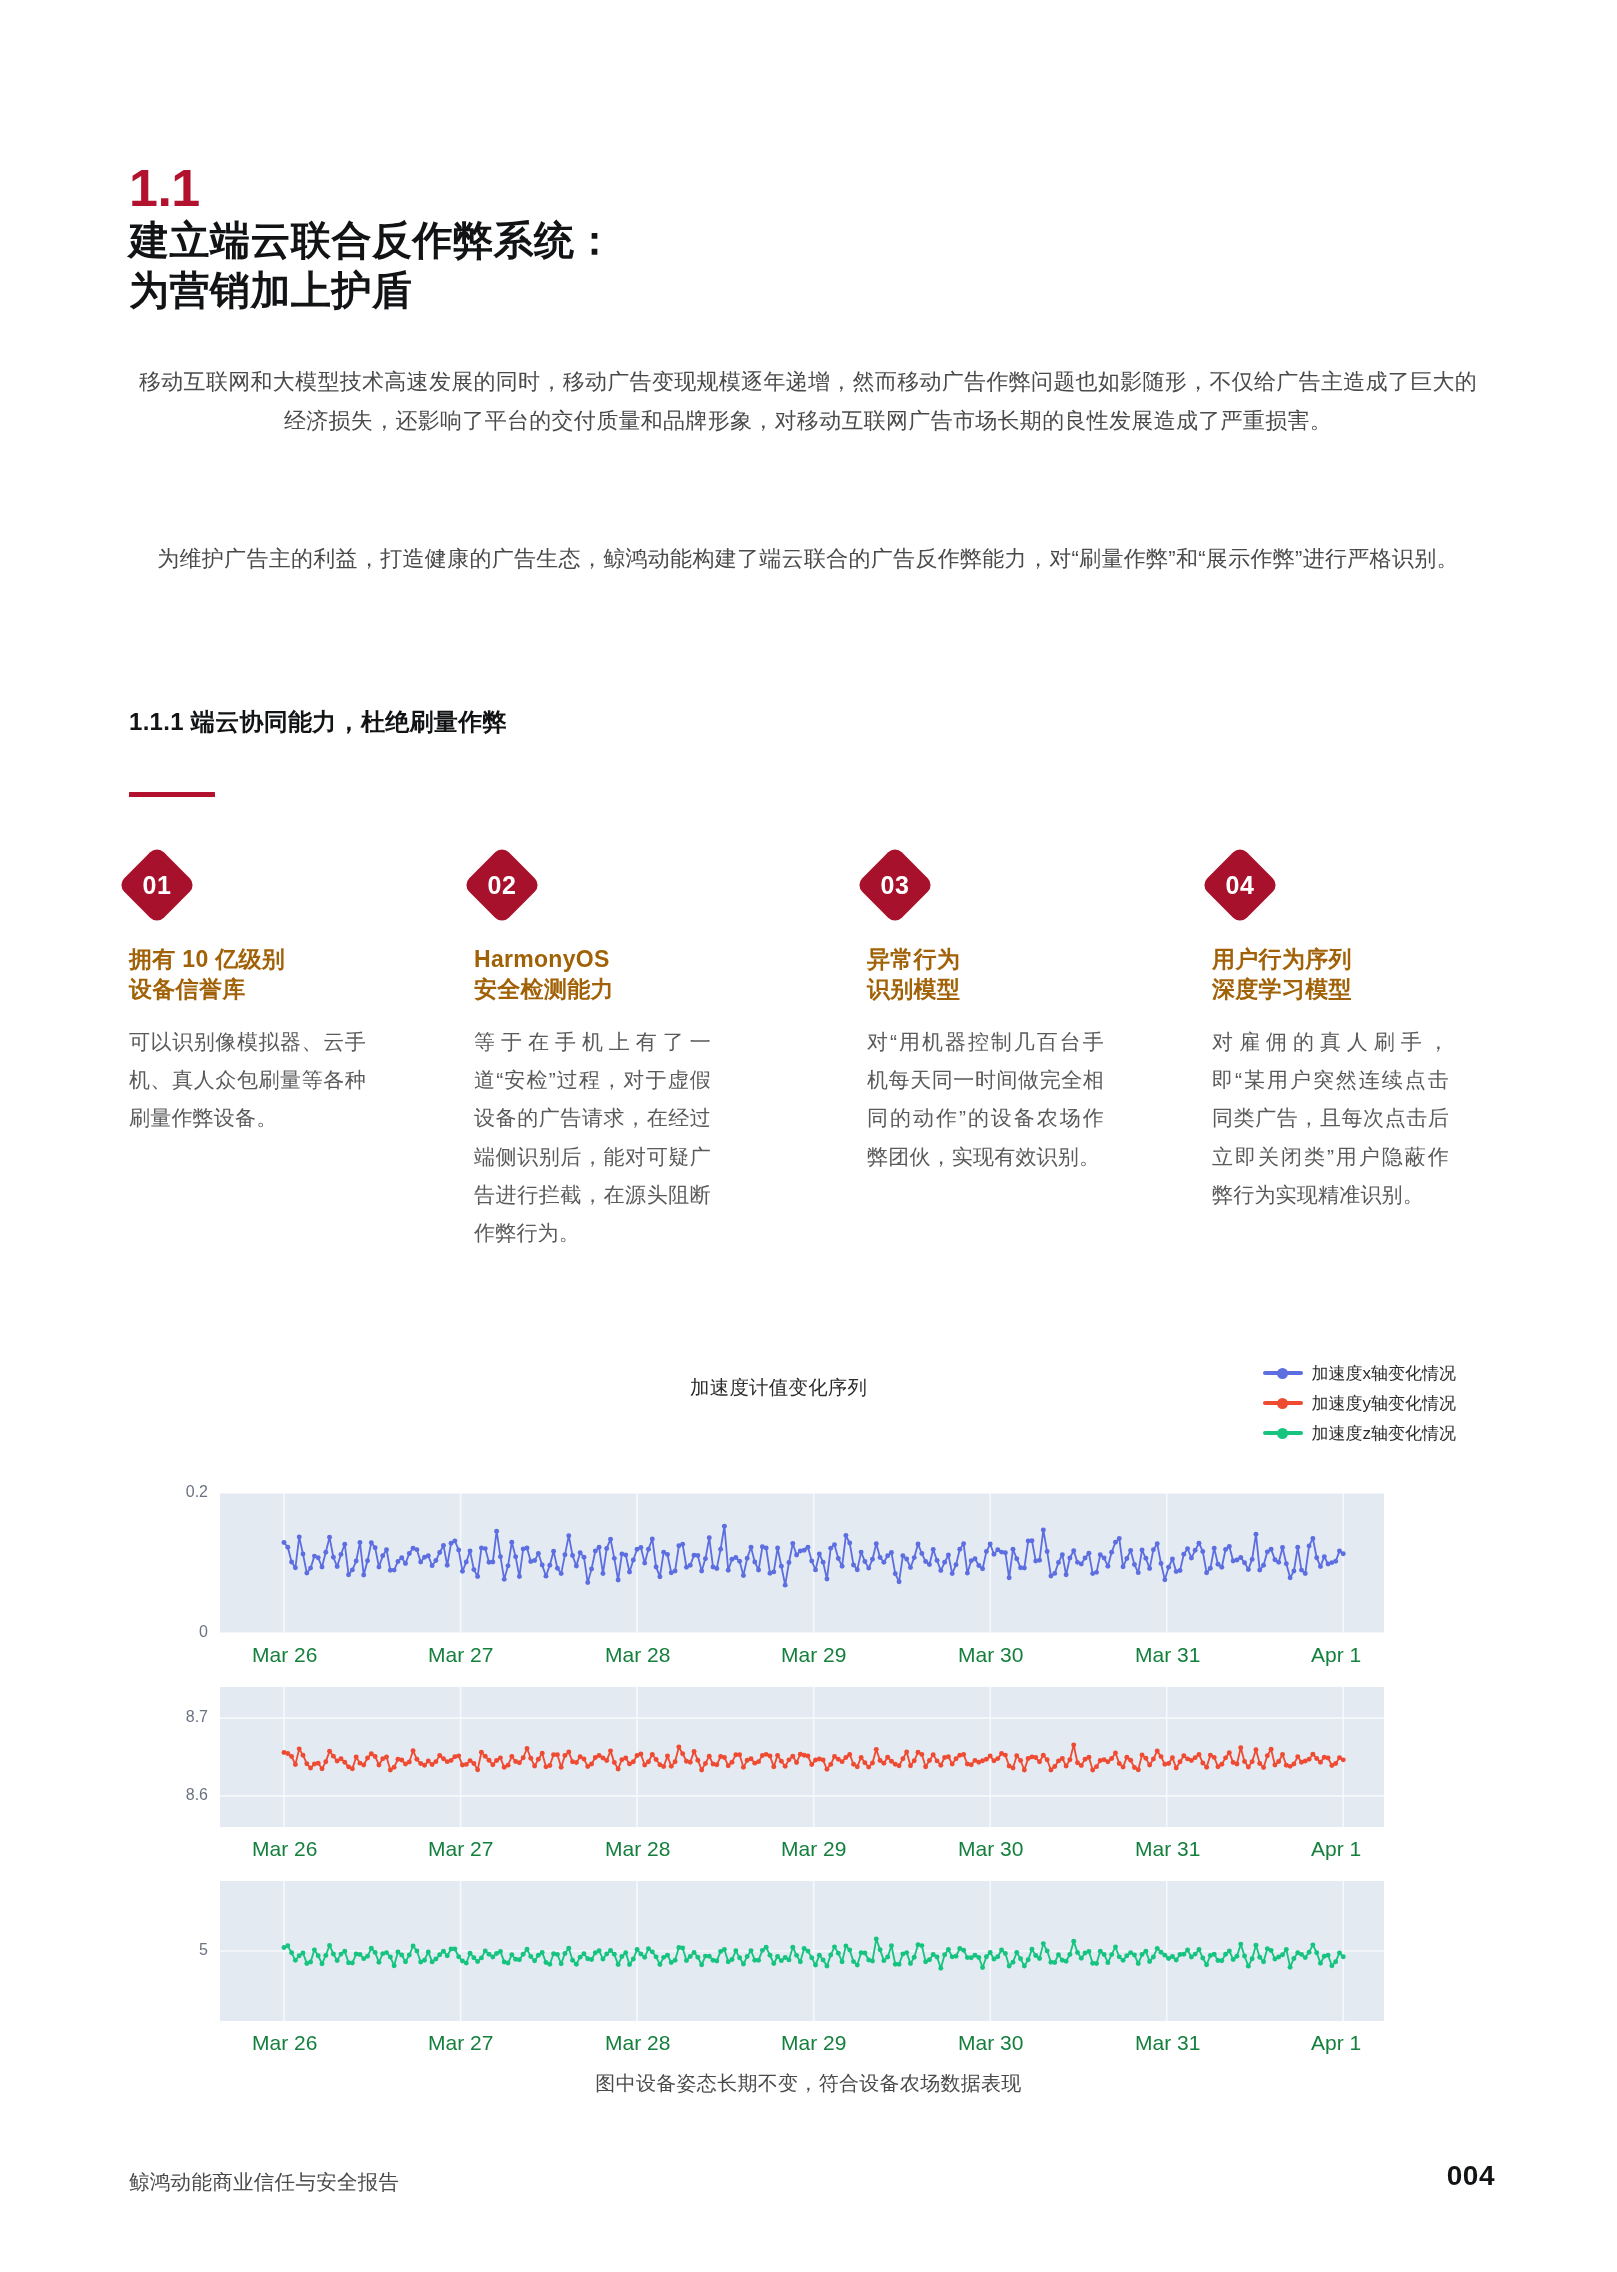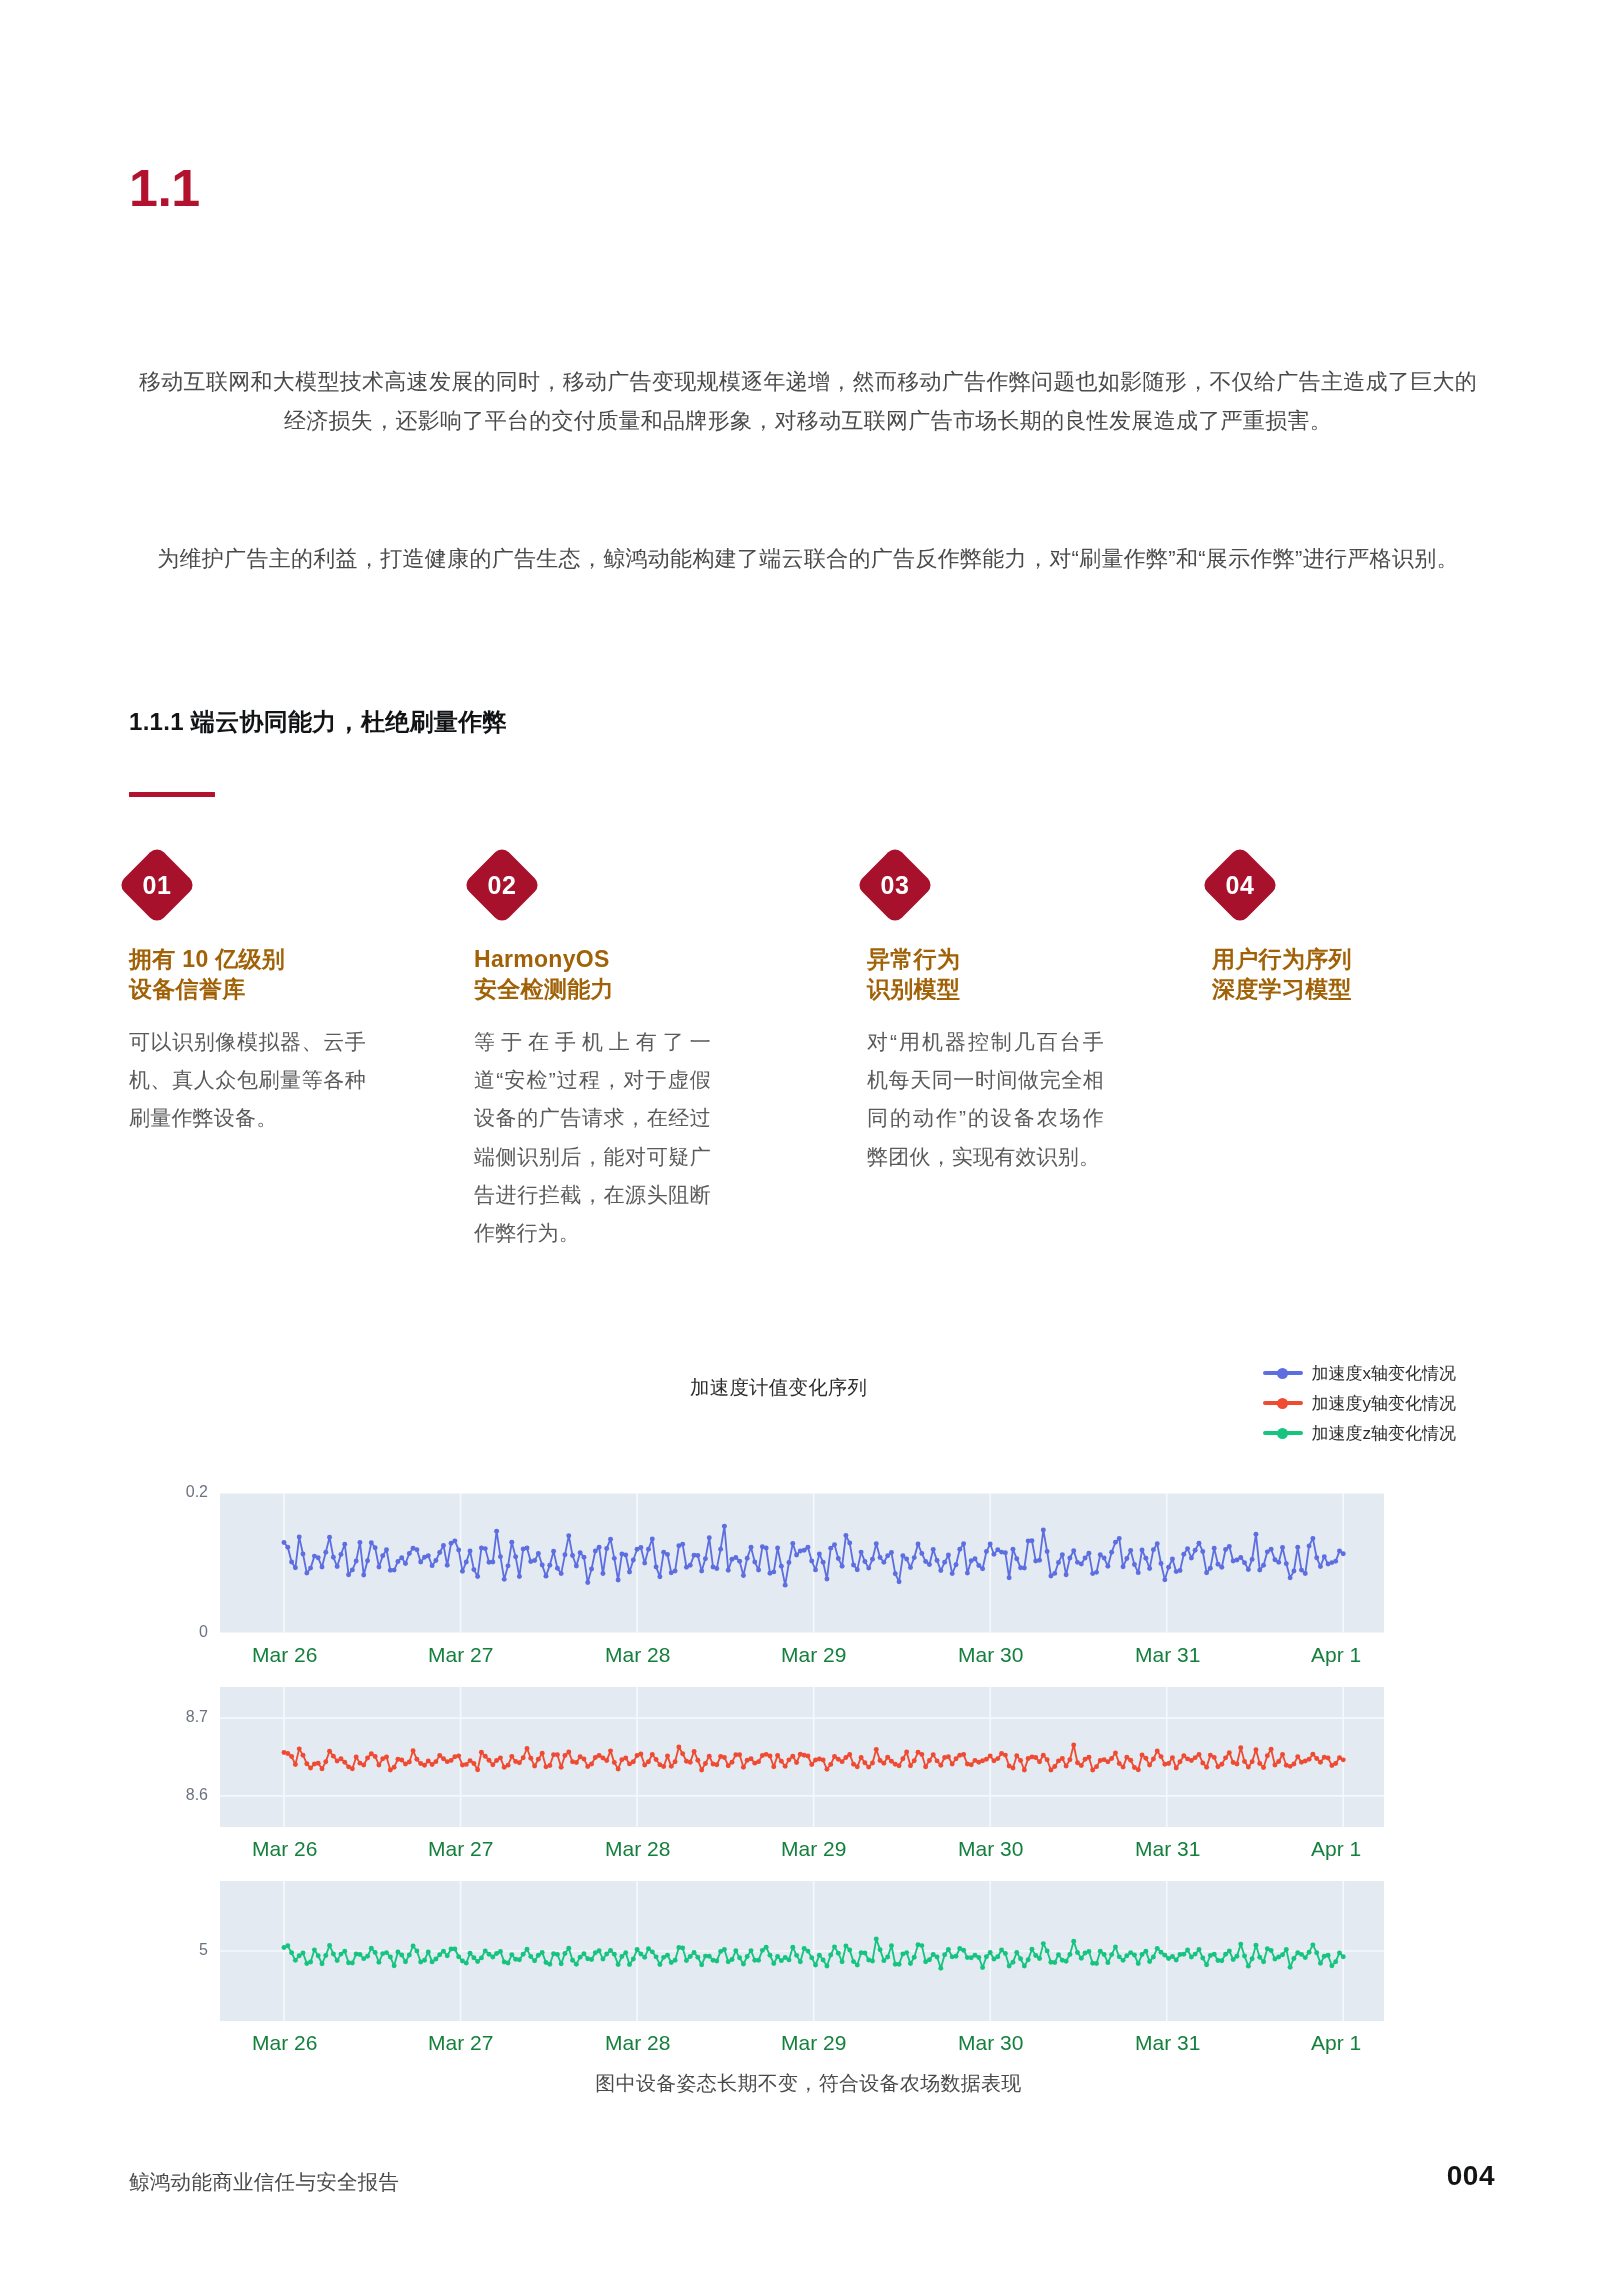--- a/index.html
+++ b/index.html
@@ -126,6 +126,10 @@
 
   <div class="sec-num">1.1</div>
 
+  <div class="sec-title">
+    <span class="l1">建立端云联合反作弊系统：</span>
+    <span class="l2">为营销加上护盾</span>
+  </div>
 
   <div class="para" id="para1">移动互联网和大模型技术高速发展的同时，移动广告变现规模逐年递增，然而移动广告作弊问题也如影随形，不仅给广告主造成了巨大的经济损失，还影响了平台的交付质量和品牌形象，对移动互联网广告市场长期的良性发展造成了严重损害。</div>
   <div class="para" id="para2">为维护广告主的利益，打造健康的广告生态，鲸鸿动能构建了端云联合的广告反作弊能力，对“刷量作弊”和“展示作弊”进行严格识别。</div>

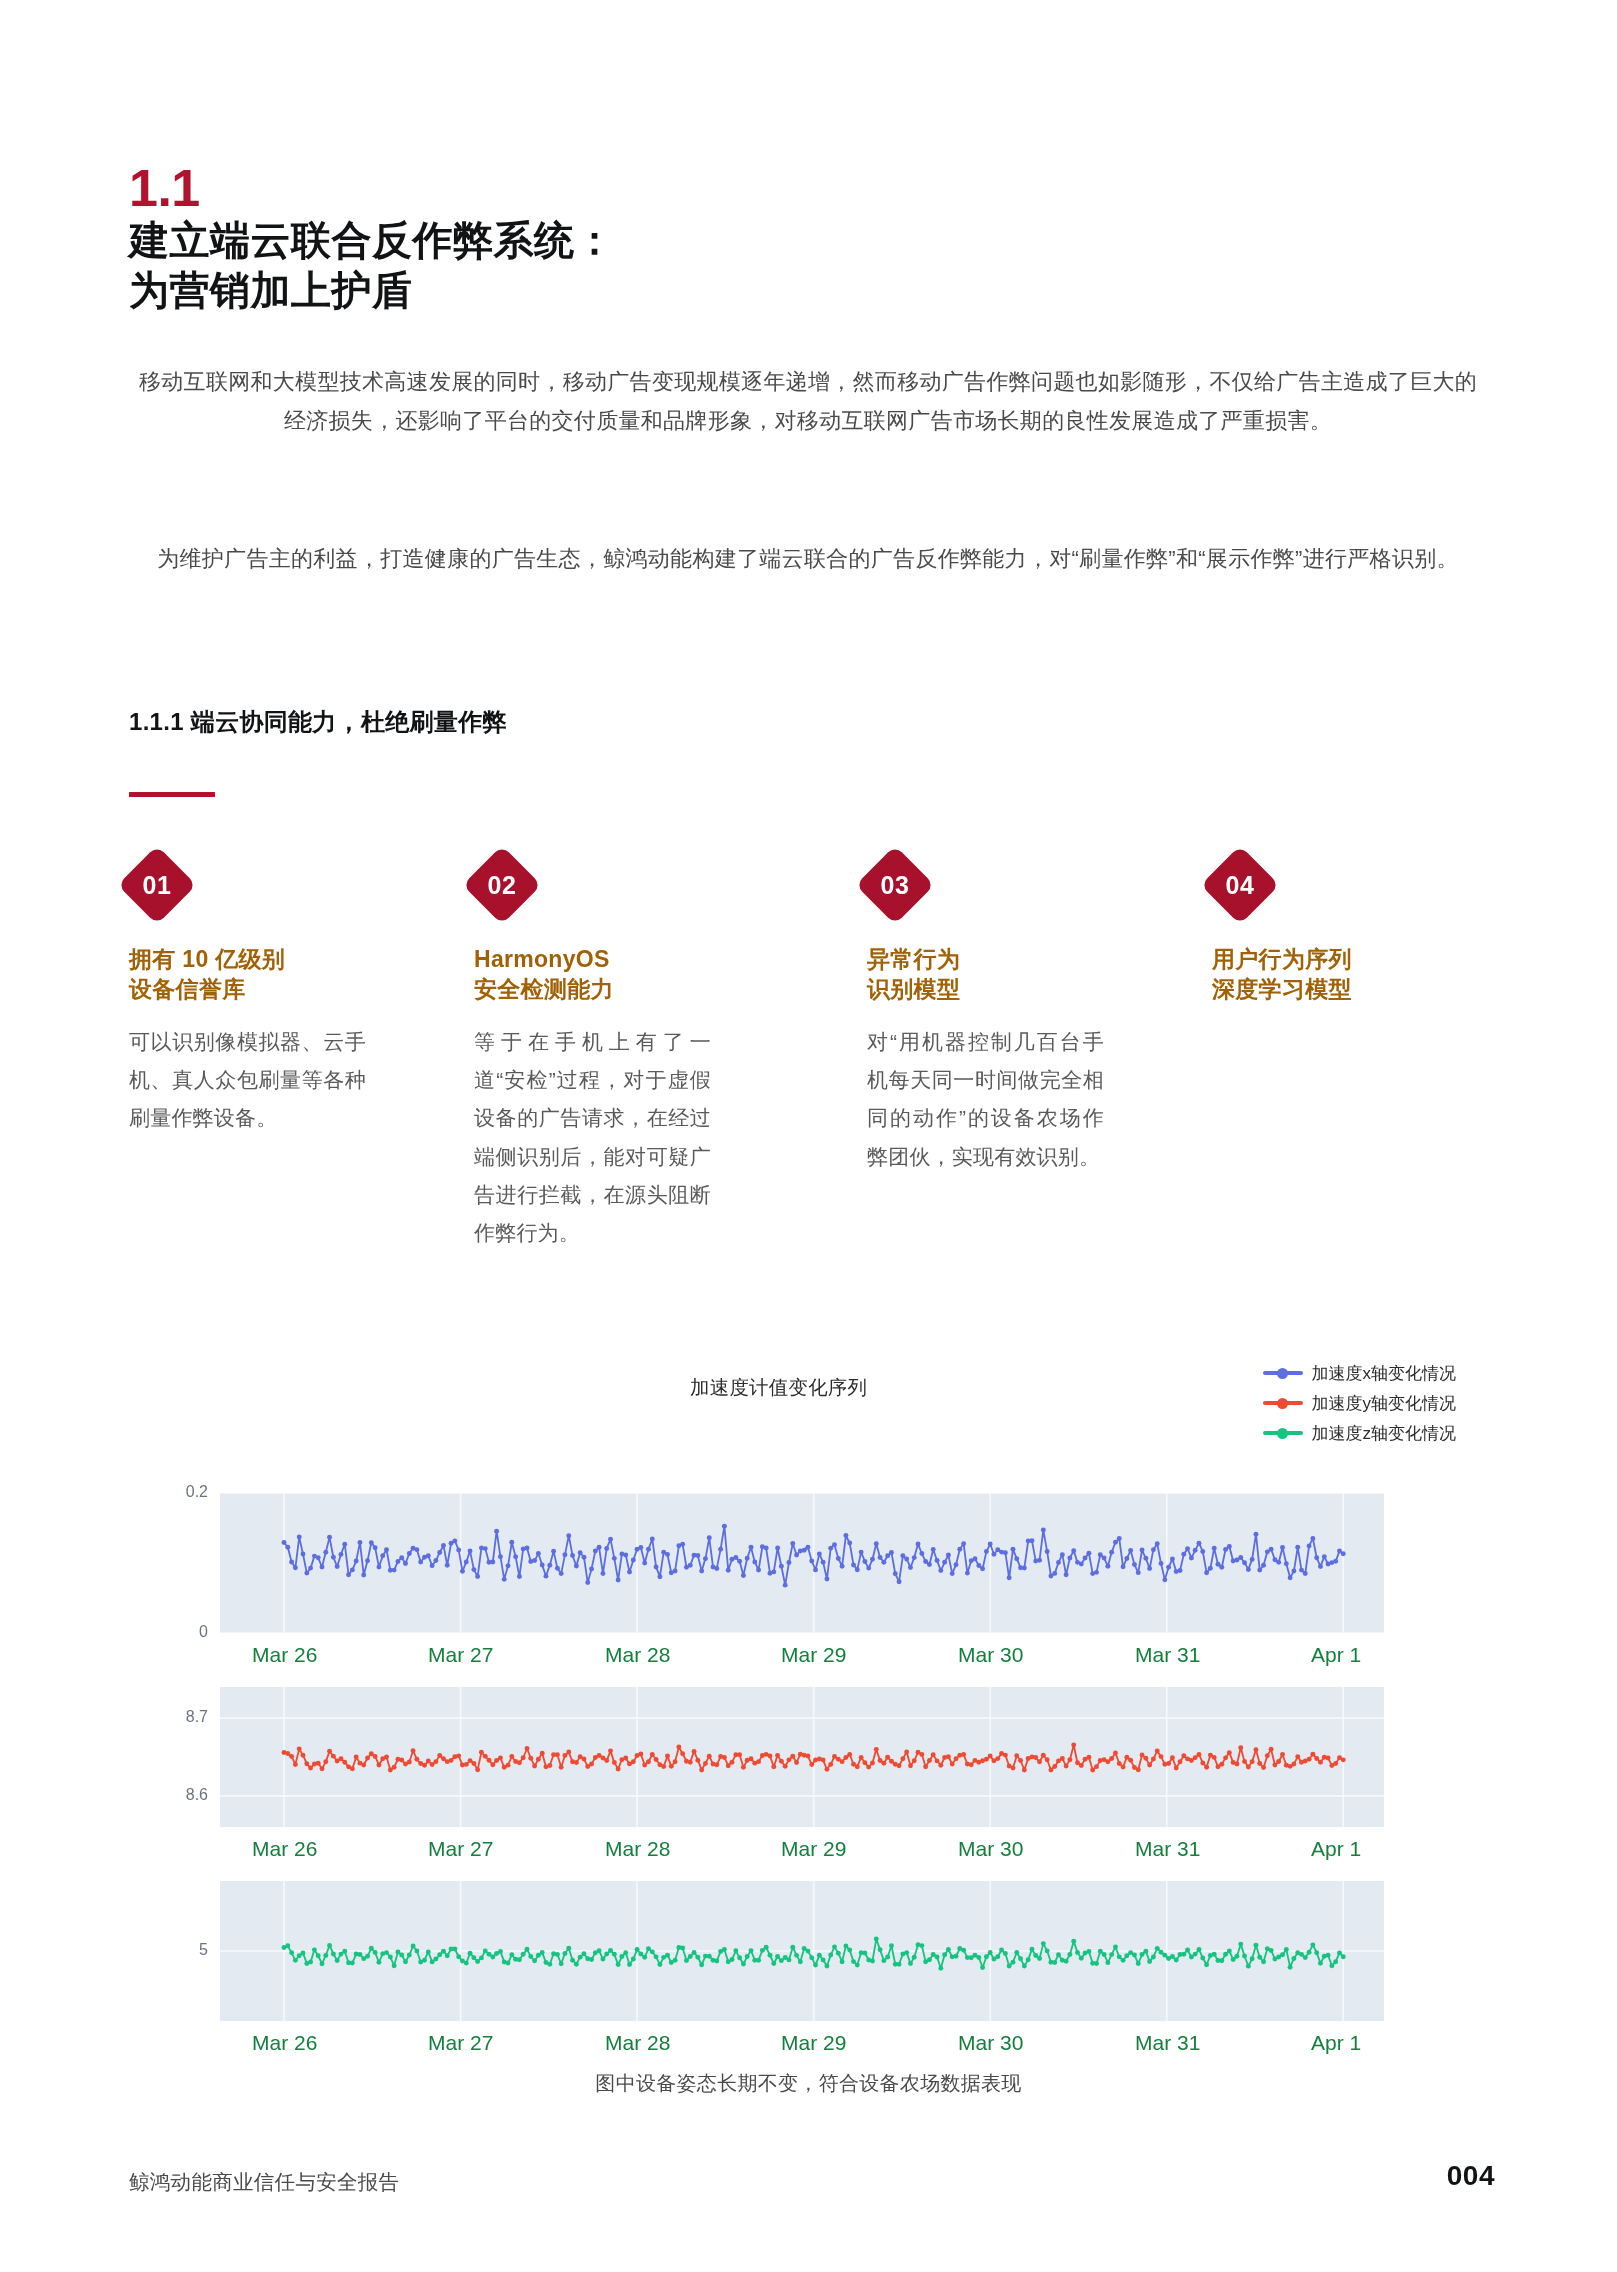--- a/index.html
+++ b/index.html
@@ -179,6 +179,7 @@
         <span>用户行为序列</span><br>
         <span>深度学习模型</span>
       </div>
+      <div class="col-body">对雇佣的真人刷手，即“某用户突然连续点击同类广告，且每次点击后立即关闭类”用户隐蔽作弊行为实现精准识别。</div>
     </div>
   </div>
 

